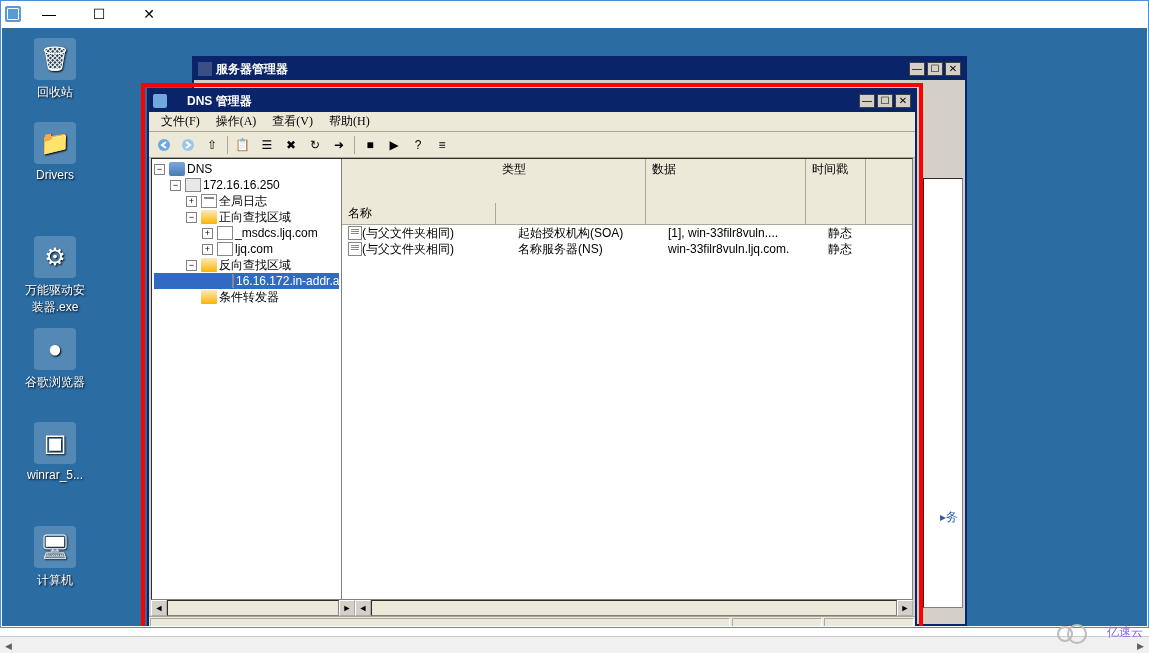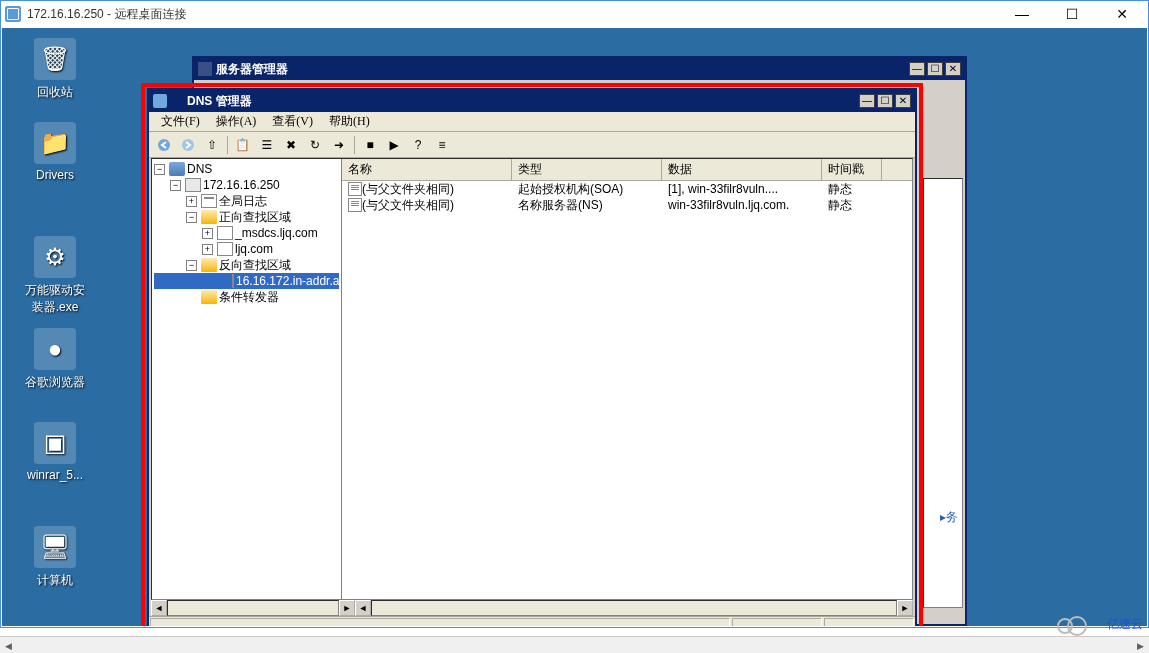--- a/index.html
+++ b/index.html
@@ -86,7 +86,6 @@
 <div class="outer-win">
   <div class="outer-title">
     <span class="rdp-icon"></span>
-    <span class="title-text">172.16.16.250 - 远程桌面连接</span>
     <span class="win-btn">—</span>
     <span class="win-btn">☐</span>
     <span class="win-btn close">✕</span>

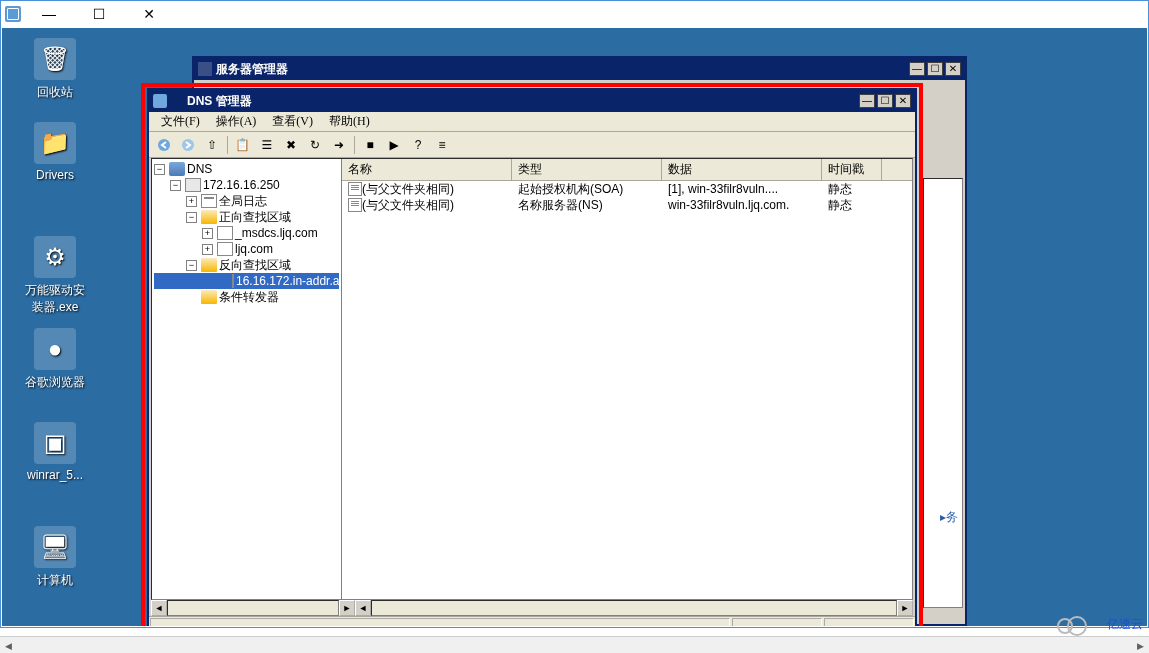--- a/index.html
+++ b/index.html
@@ -201,7 +201,7 @@
           </div>
         <div class="list">
           <div class="list-head">
-              <div class="col" style="width: 170px;">名称</div>
+              <div class="col" style="width: 154px; margin-top: 44px;">名称</div>
               <div class="col" style="width: 150px;">类型</div>
               <div class="col" style="width: 160px;">数据</div>
               <div class="col" style="width: 60px;">时间戳</div>

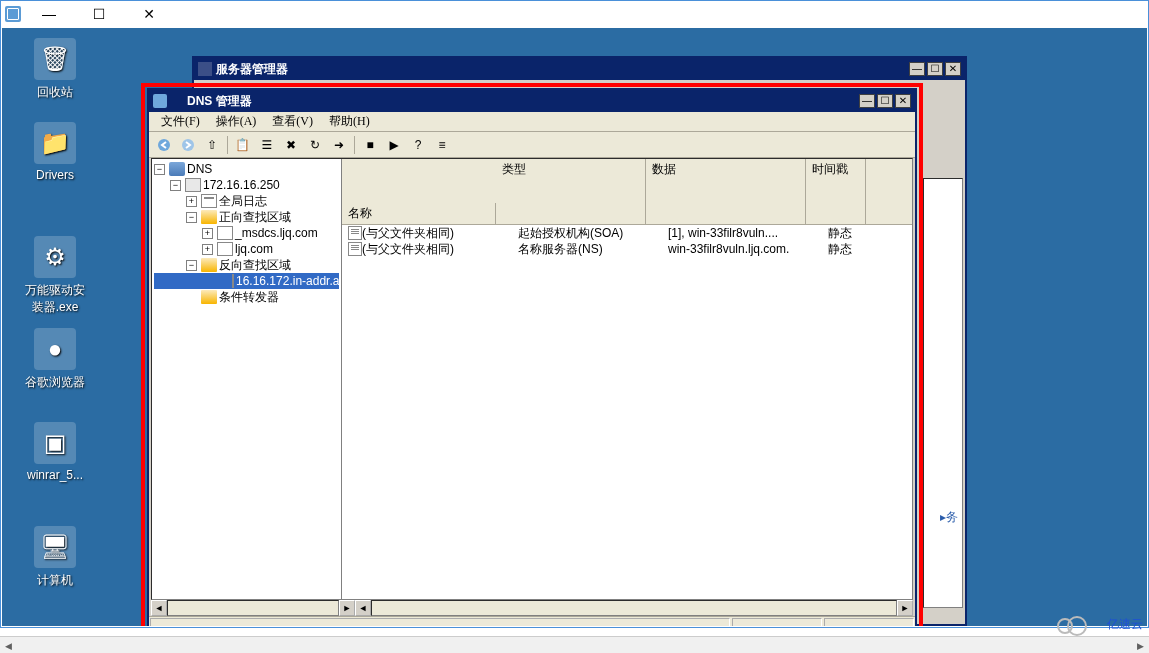--- a/index.html
+++ b/index.html
@@ -70,7 +70,7 @@
 .host-scroll{position:absolute;left:0;bottom:0;width:1149px;height:17px;background:#f0f0f0;border-top:1px solid #ccc;display:flex}
 .host-scroll .harrow{width:17px;height:17px;display:flex;align-items:center;justify-content:center;background:#f0f0f0;font-size:9px;color:#606060}
 .host-scroll .htrack{flex:1;background:#f0f0f0}
-.wm{position:absolute;right:6px;bottom:20px;color:#1d4ed8;font-size:14px;display:flex;align-items:center;gap:18px;z-index:100}
+.wm{position:absolute;right:6px;bottom:12px;color:#8b5cf6;font-size:14px;display:flex;align-items:center;gap:18px;z-index:100}
 .wm-ico{width:32px;height:18px;position:relative}
 .wm-ico::before,.wm-ico::after{content:"";position:absolute;border:2px solid #bbb;border-radius:50%}
 .wm-ico::before{width:12px;height:12px;left:0;top:3px}

